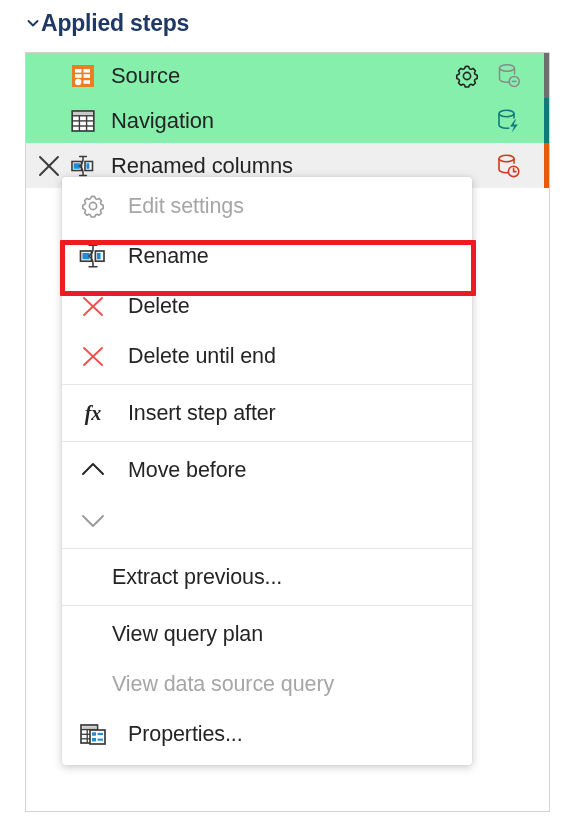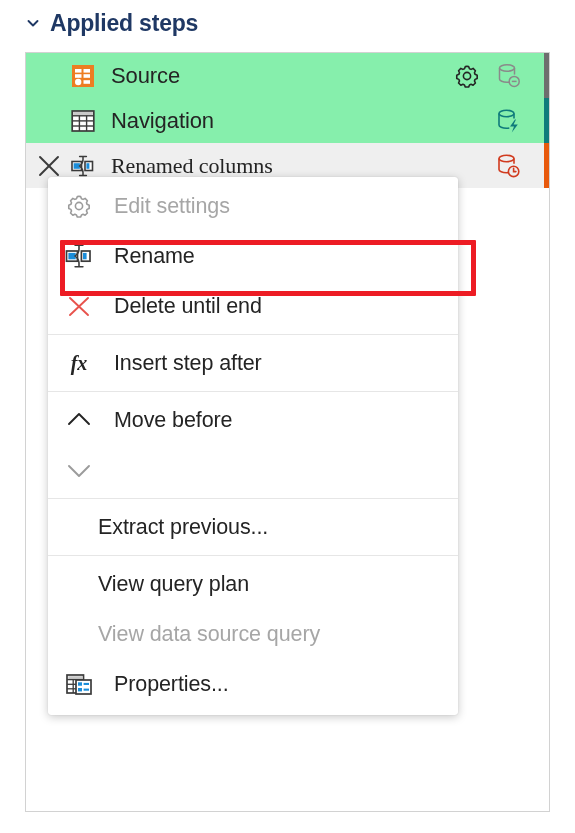--- a/index.html
+++ b/index.html
@@ -26,7 +26,7 @@
     top: 4px;
     display: flex;
     align-items: center;
-    gap: 9px;
+    gap: 0;
     height: 38px;
   }
   .panel-header .chev {

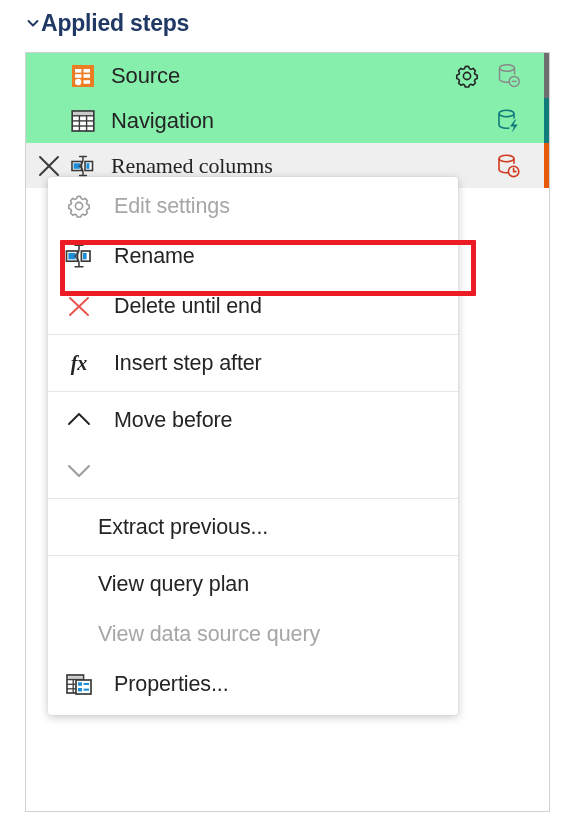--- a/index.html
+++ b/index.html
@@ -64,7 +64,7 @@
     padding-left: 22px;
     background: #86efac;
   }
-  .step-row.selected { background: #efefef; font-family: Liberation Serif, serif; }
+  .step-row.selected { background: #efefef; }
 
   .step-row .del-x {
     position: absolute;

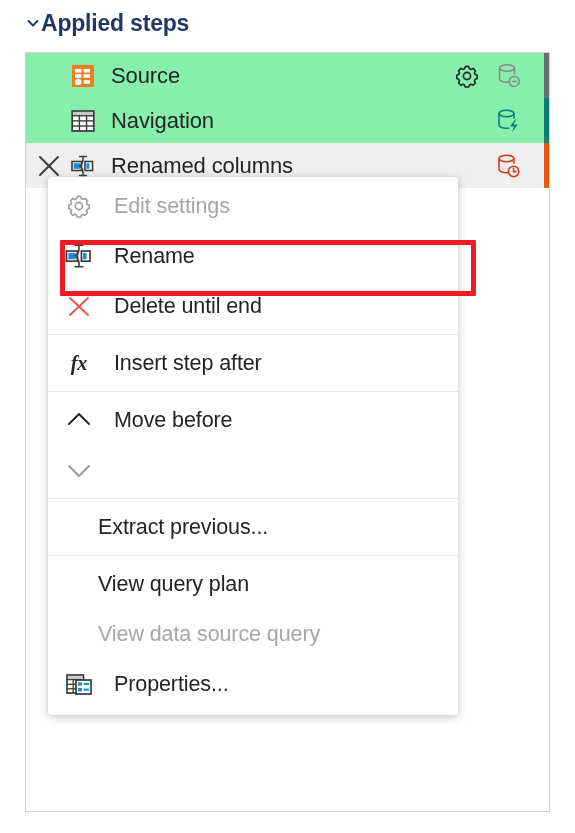--- a/index.html
+++ b/index.html
@@ -114,7 +114,7 @@
   
   .ctx-menu {
     position: absolute;
-    left: 48px;
+    left: 62px;
     top: 177px;
     width: 410px;
     background: #ffffff;

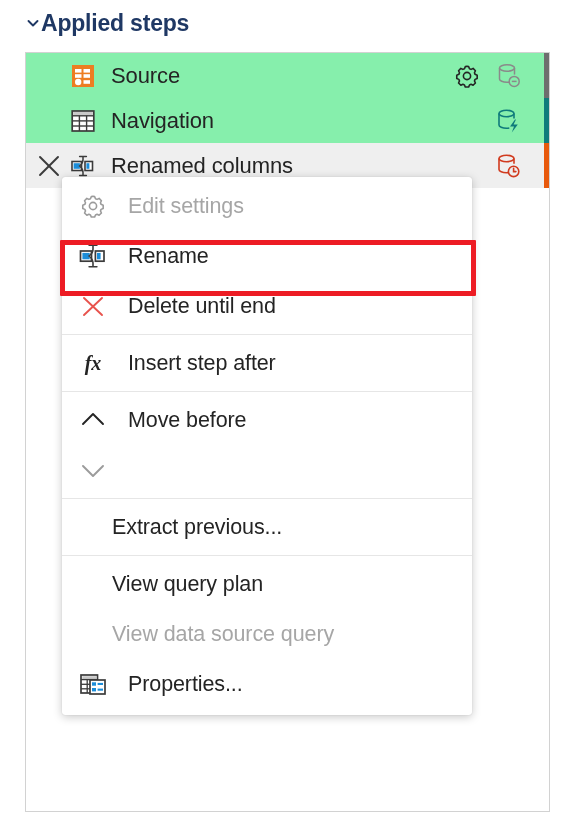--- a/index.html
+++ b/index.html
@@ -305,6 +305,15 @@
       <span class="mi-label">Rename</span>
     </div>
 
+    <div class="mi">
+      <span class="mi-icon">
+        <svg viewBox="0 0 30 30" width="30" height="30" fill="none" stroke="#e8534d" stroke-width="1.9" stroke-linecap="round">
+          <line x1="6" y1="7" x2="24" y2="24"></line>
+          <line x1="24" y1="7" x2="6" y2="24"></line>
+        </svg>
+      </span>
+      <span class="mi-label">Delete</span>
+    </div>
 
     <div class="mi">
       <span class="mi-icon">

